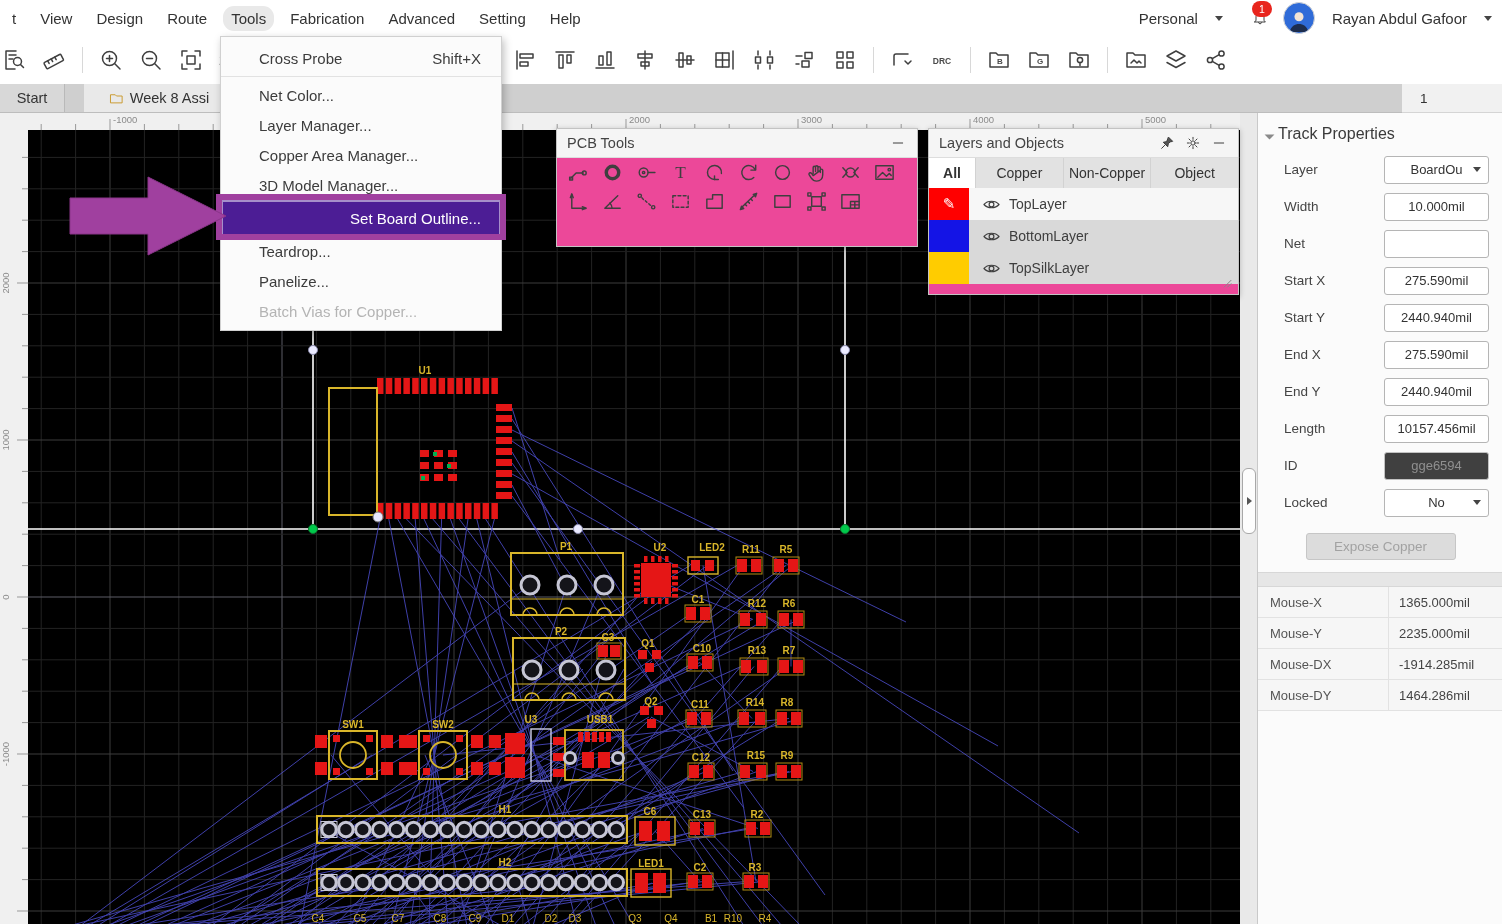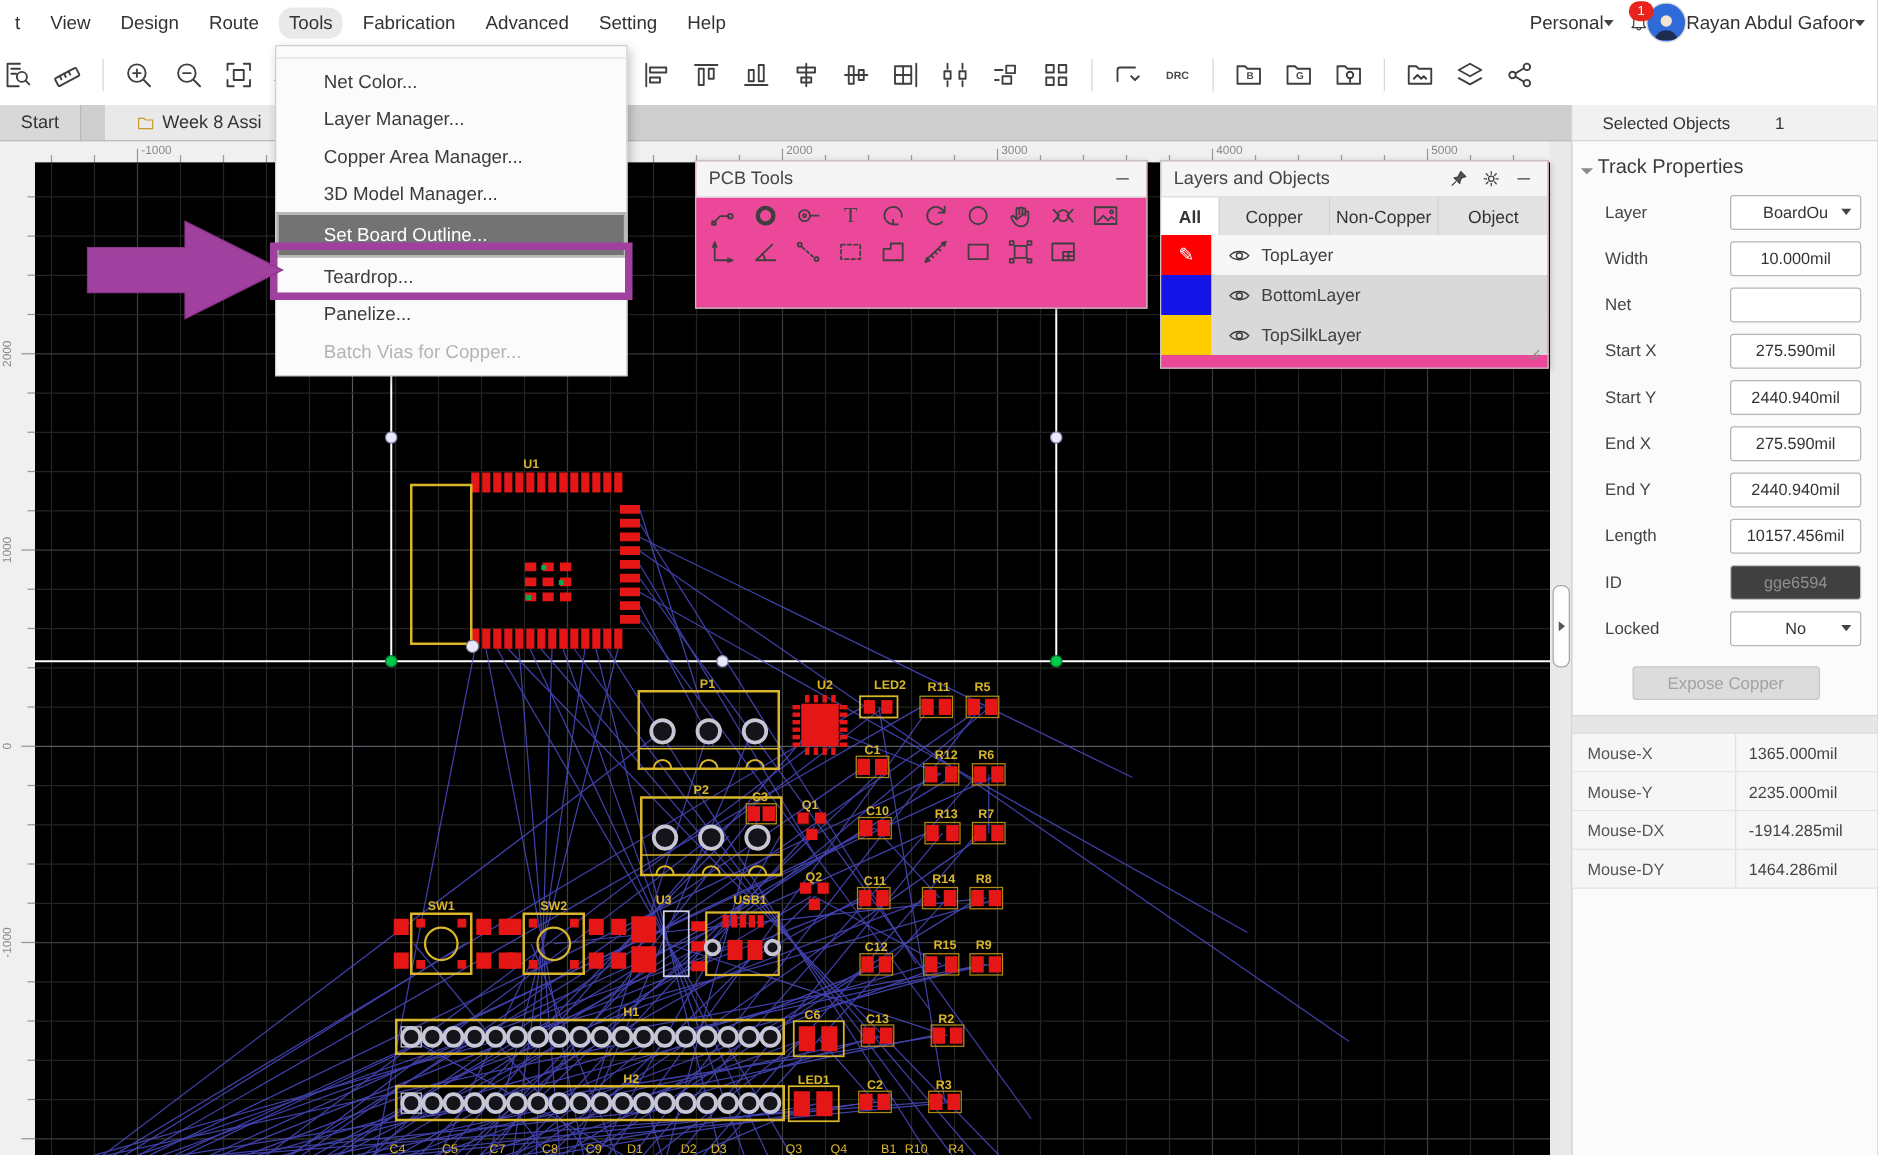--- a/index.html
+++ b/index.html
@@ -9,7 +9,7 @@
   #menu-items{position:absolute;left:4px;top:0;height:36px;display:flex;align-items:center;}
   .menu-item{font-size:15px;color:#333;padding:4px 8px;margin-right:8px;border-radius:4px;white-space:nowrap;cursor:default;}
   .menu-item.active{background:#e9e9e9;border-radius:11px;}
-  #account{position:absolute;right:10px;top:0;height:36px;display:flex;align-items:center;gap:0;}
+  #account{position:absolute;right:10px;top:0;height:36px;display:flex;align-items:center;gap:17px;}
   .acct-label{font-size:15px;color:#333;}
   .chev{width:0;height:0;border-left:4.5px solid transparent;border-right:4.5px solid transparent;border-top:5px solid #444;display:inline-block;}
   #bell-wrap{position:relative;width:26px;height:28px;}

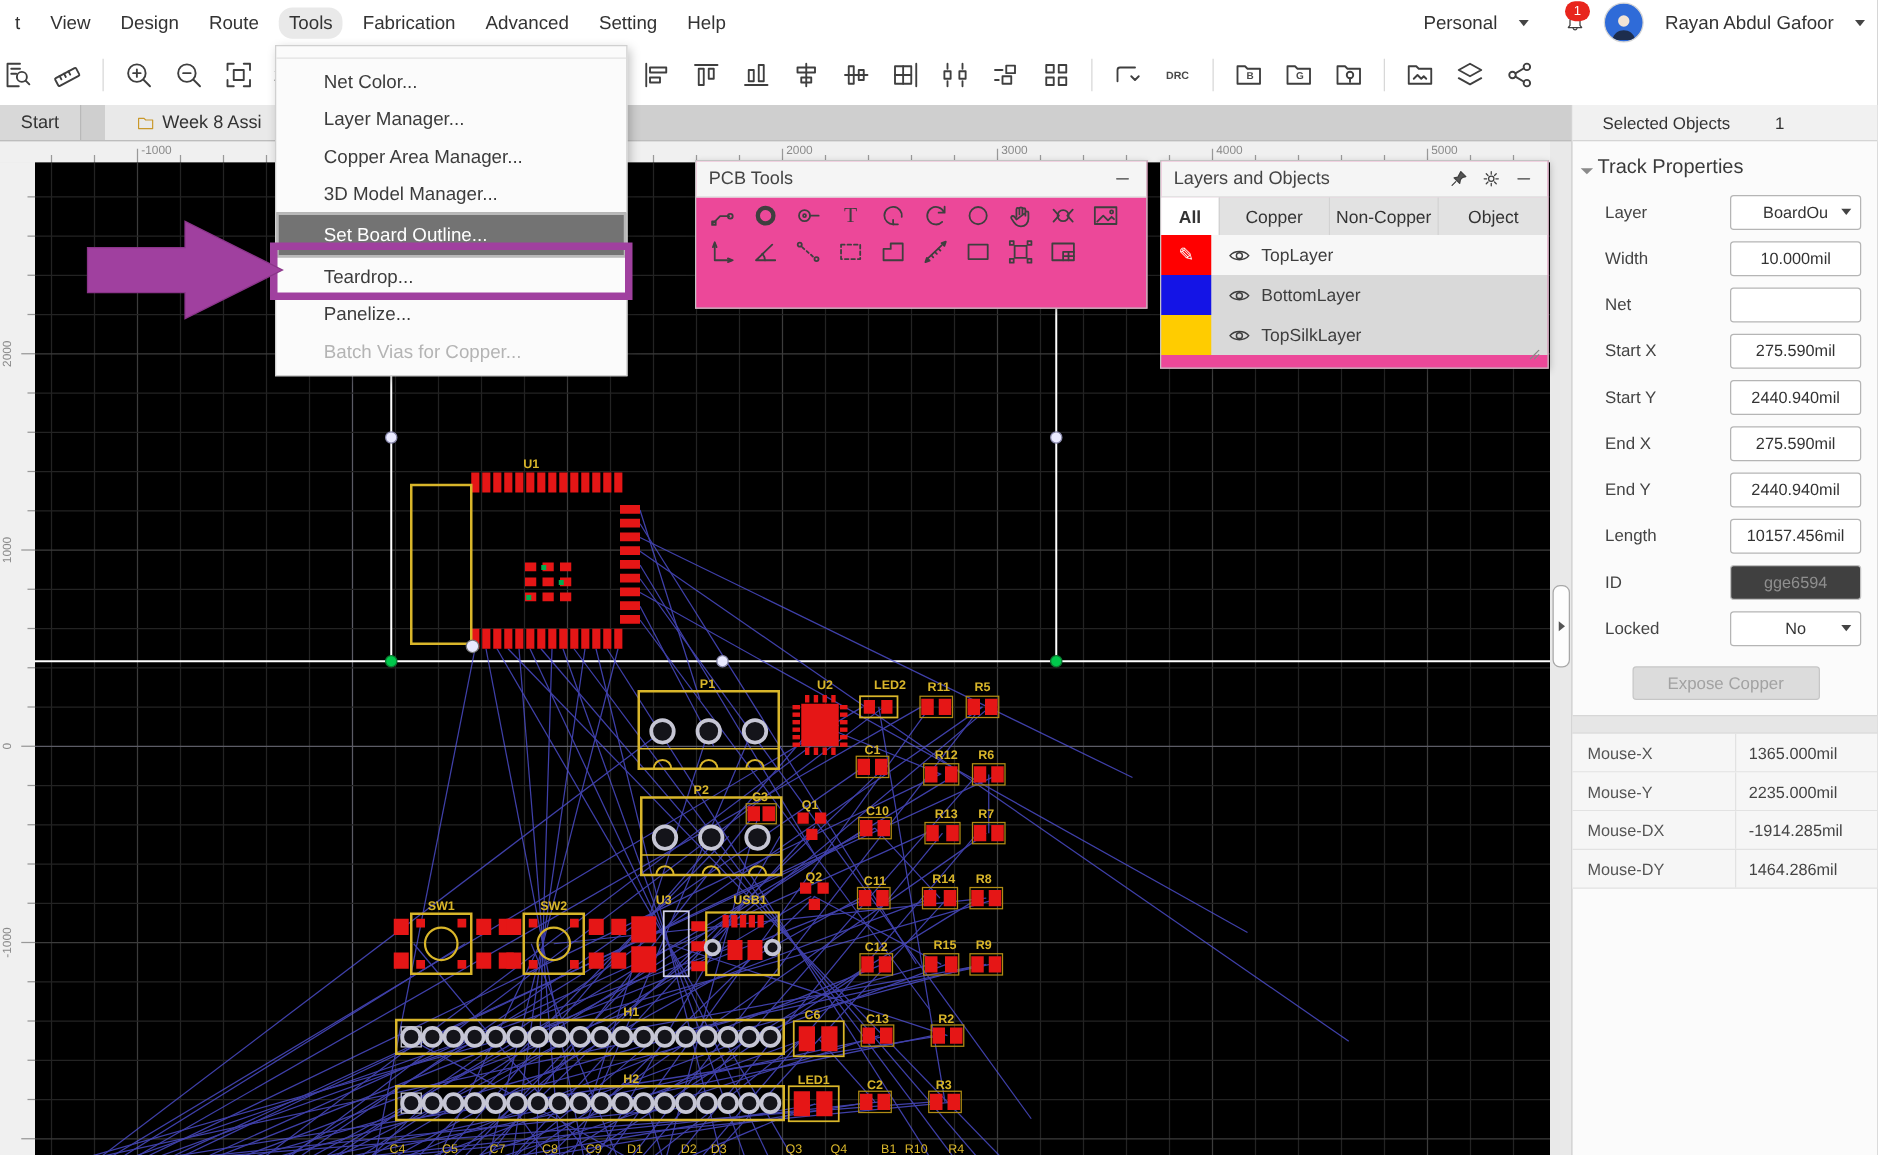--- a/index.html
+++ b/index.html
@@ -1128,6 +1128,10 @@
 </div>
 
 <div id="dropdown">
+      <div class="dd-item">
+        <span>Cross Probe</span>
+        <span class="sc">Shift+X</span>
+      </div>
       <div class="dd-sep"></div>
       <div class="dd-item">
         <span>Net Color...</span>

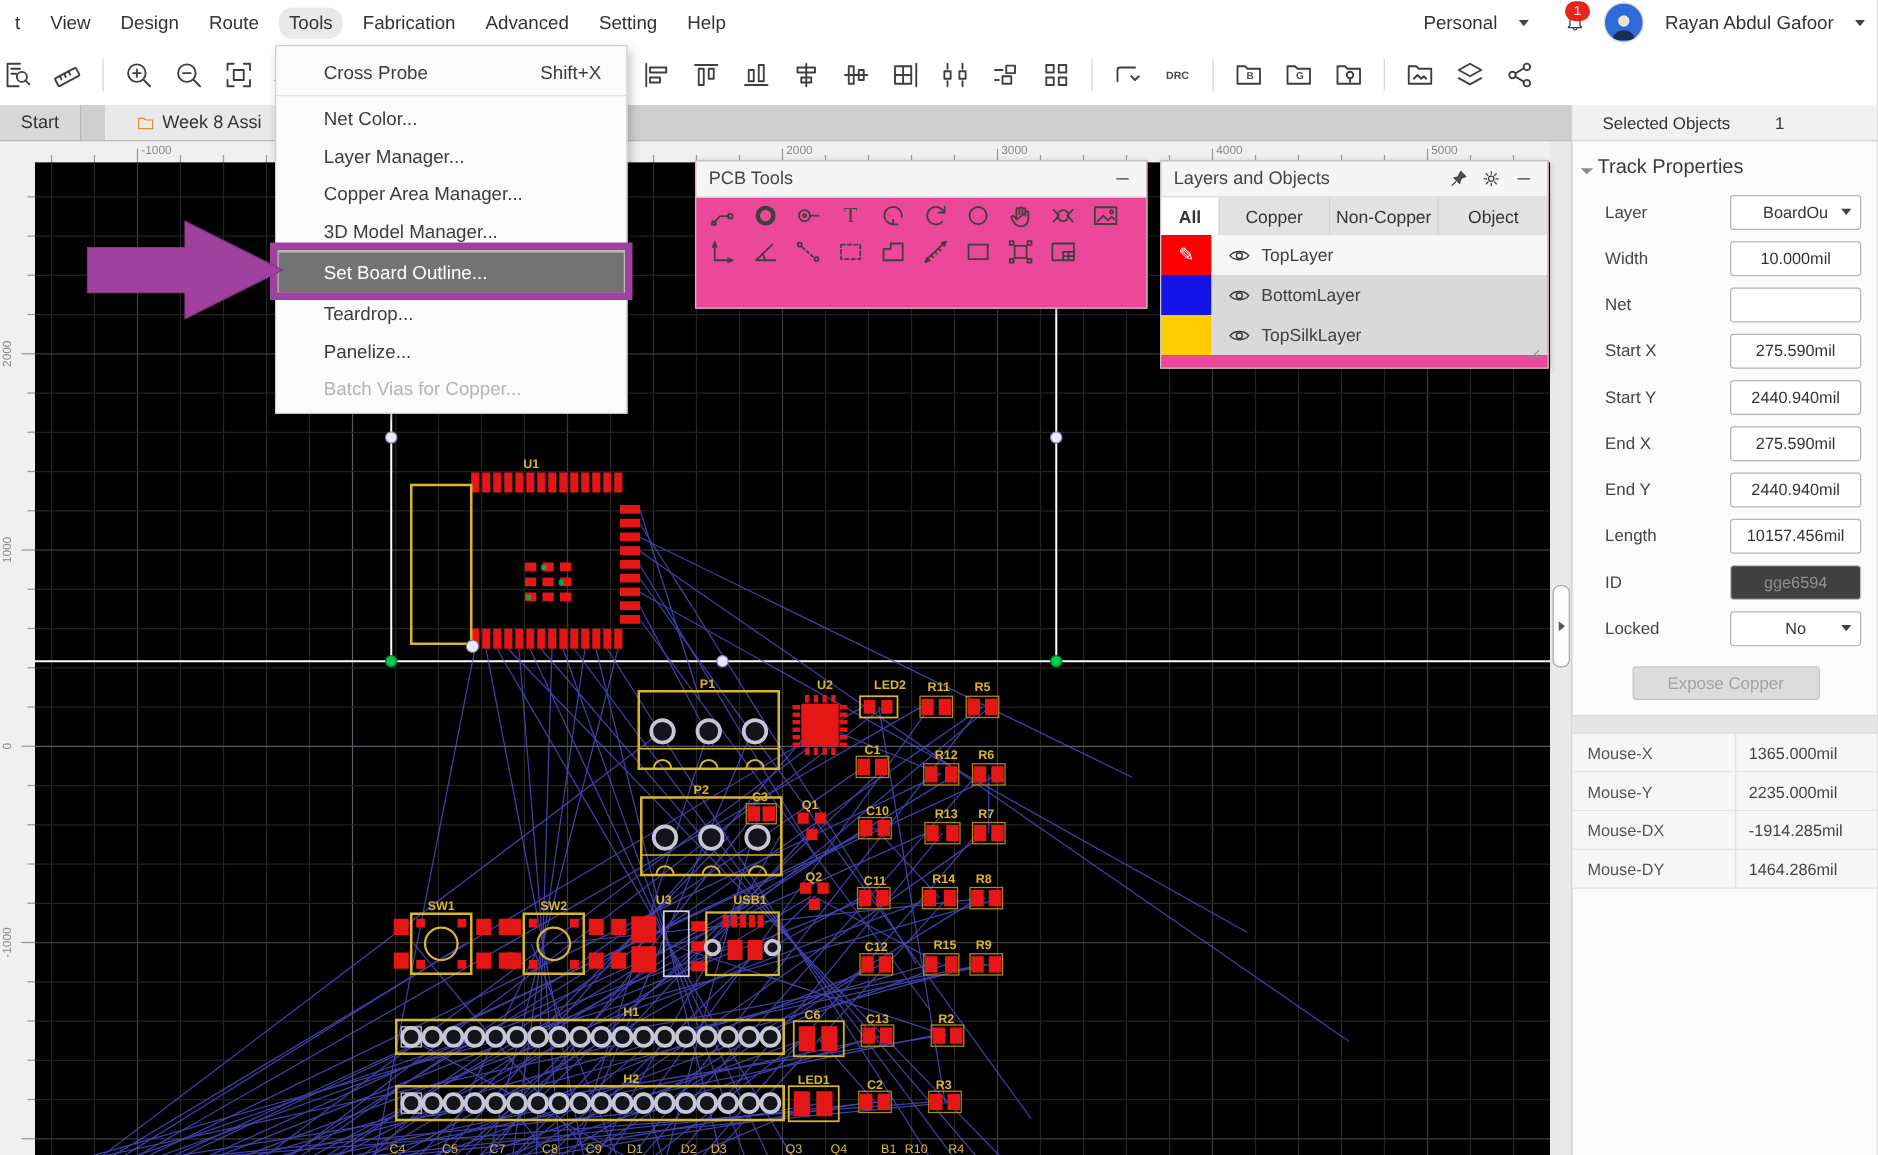--- a/index.html
+++ b/index.html
@@ -24,7 +24,7 @@
   .tdiv{width:1px;height:26px;background:#d8d8d8;margin:0 8px;}
   .tb-text{font-size:14px;color:#444;margin-left:8px;}
   
-  #tabbar{position:absolute;left:0;top:84px;width:1257px;height:28px;background:#cfcfcf;border-bottom:1px solid #bdbdbd;z-index:4;}
+  #tabbar{position:absolute;left:0;top:84px;width:1402px;height:28px;background:#cfcfcf;border-bottom:1px solid #bdbdbd;z-index:4;}
   .tab{position:absolute;top:0;height:28px;display:flex;align-items:center;justify-content:center;font-size:14.5px;color:#333;gap:6px;border-right:1px solid #b9b9b9;}
   
   #workspace{position:absolute;left:0;top:112px;width:1257px;height:812px;background:#e9e9e9;}

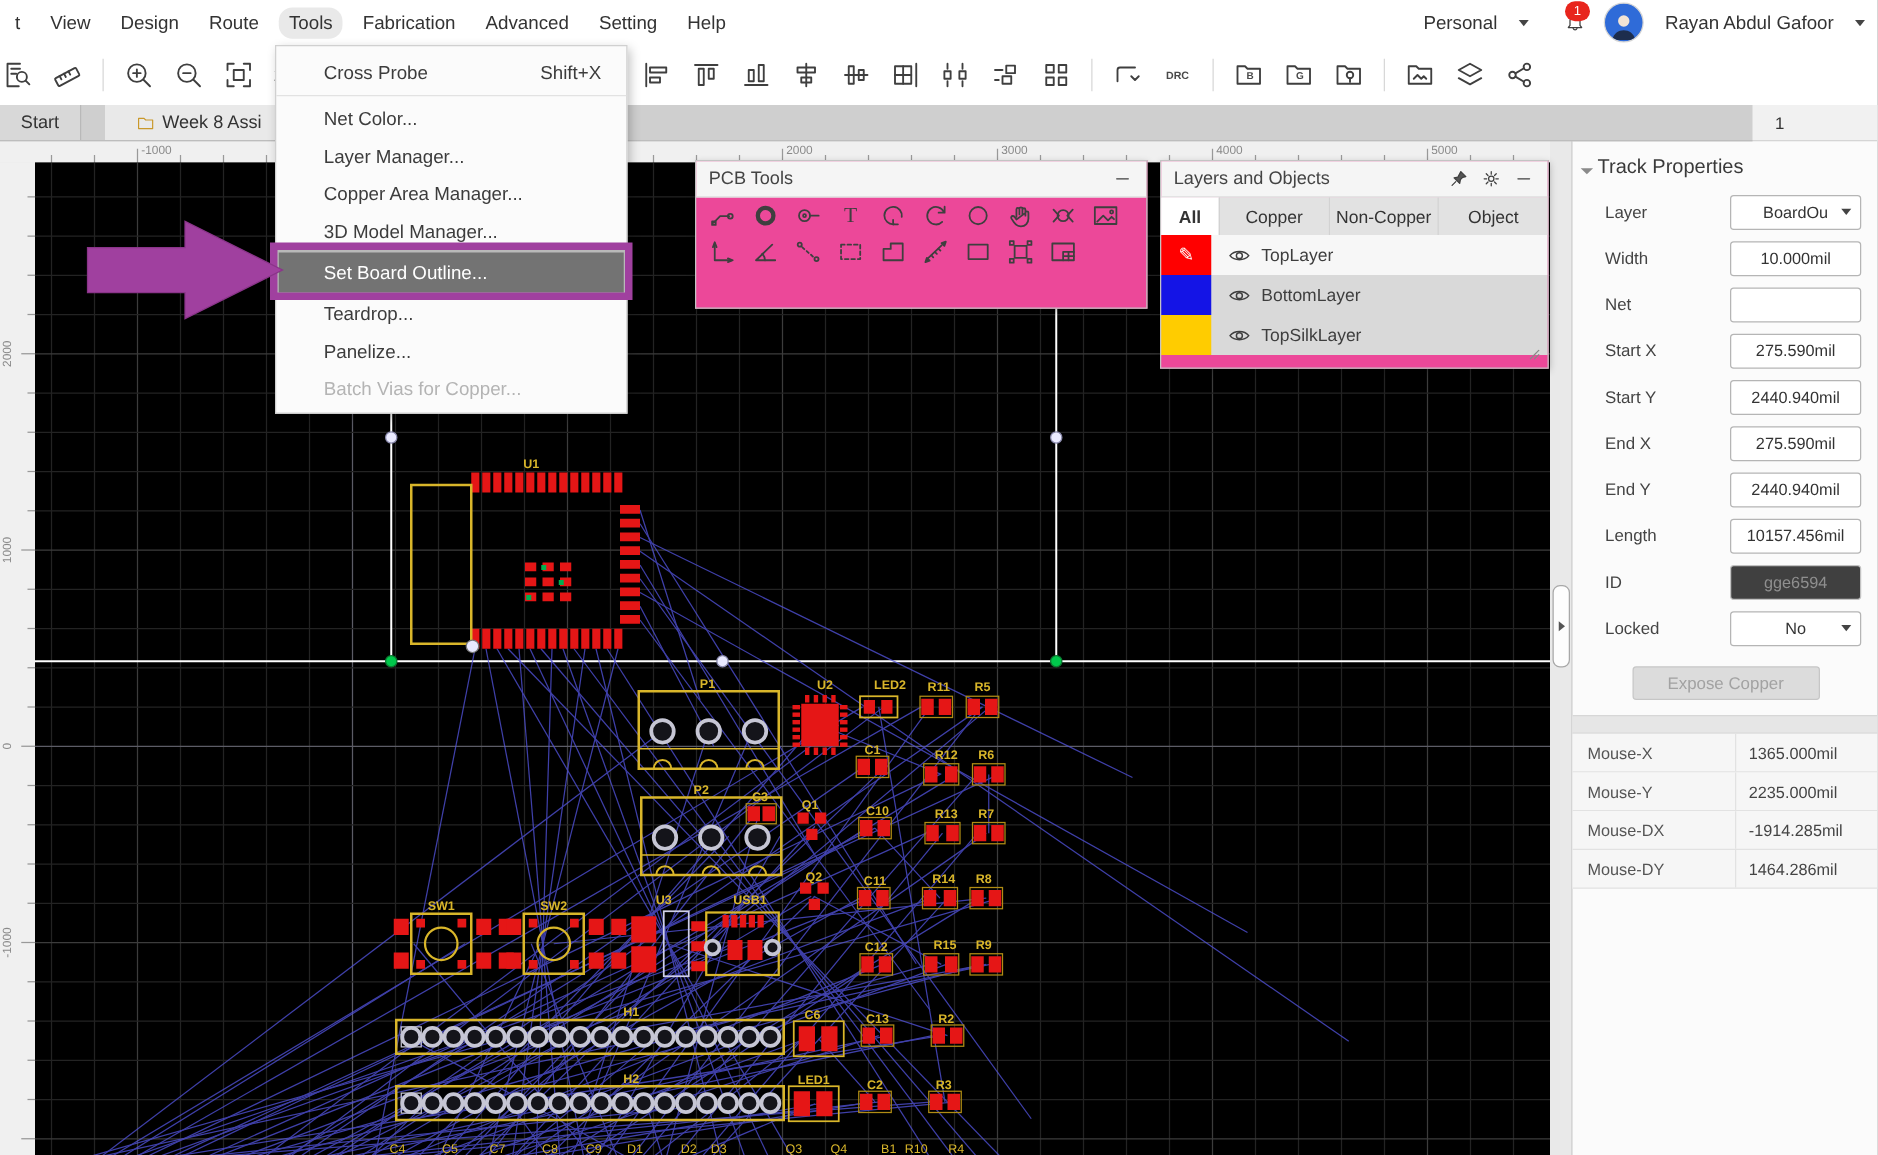--- a/index.html
+++ b/index.html
@@ -56,7 +56,7 @@
   .dd-item{height:30px;display:flex;align-items:center;padding:0 20px 0 38px;font-size:15px;color:#3c3c3c;}
   .dd-item .sc{margin-left:auto;font-size:15px;color:#3c3c3c;}
   .dd-item.disabled{color:#b4b4b4;}
-  .dd-item.hl{height:36px;background:#737373;color:#fff;box-shadow:inset 0 0 0 2px rgba(255,255,255,.5);}
+  .dd-item.hl{height:36px;background:#4c1d95;color:#fff;box-shadow:inset 0 0 0 2px rgba(255,255,255,.5);justify-content:flex-end;}
   .dd-sep{height:0;border-top:1px solid #e2e2e2;margin:3px 0;}
   #purple-frame{position:absolute;left:216px;top:194px;width:278px;height:34px;border:6px solid #a0409f;z-index:45;pointer-events:none;}
   #arrow-svg{position:absolute;left:0;top:170px;z-index:46;pointer-events:none;}

